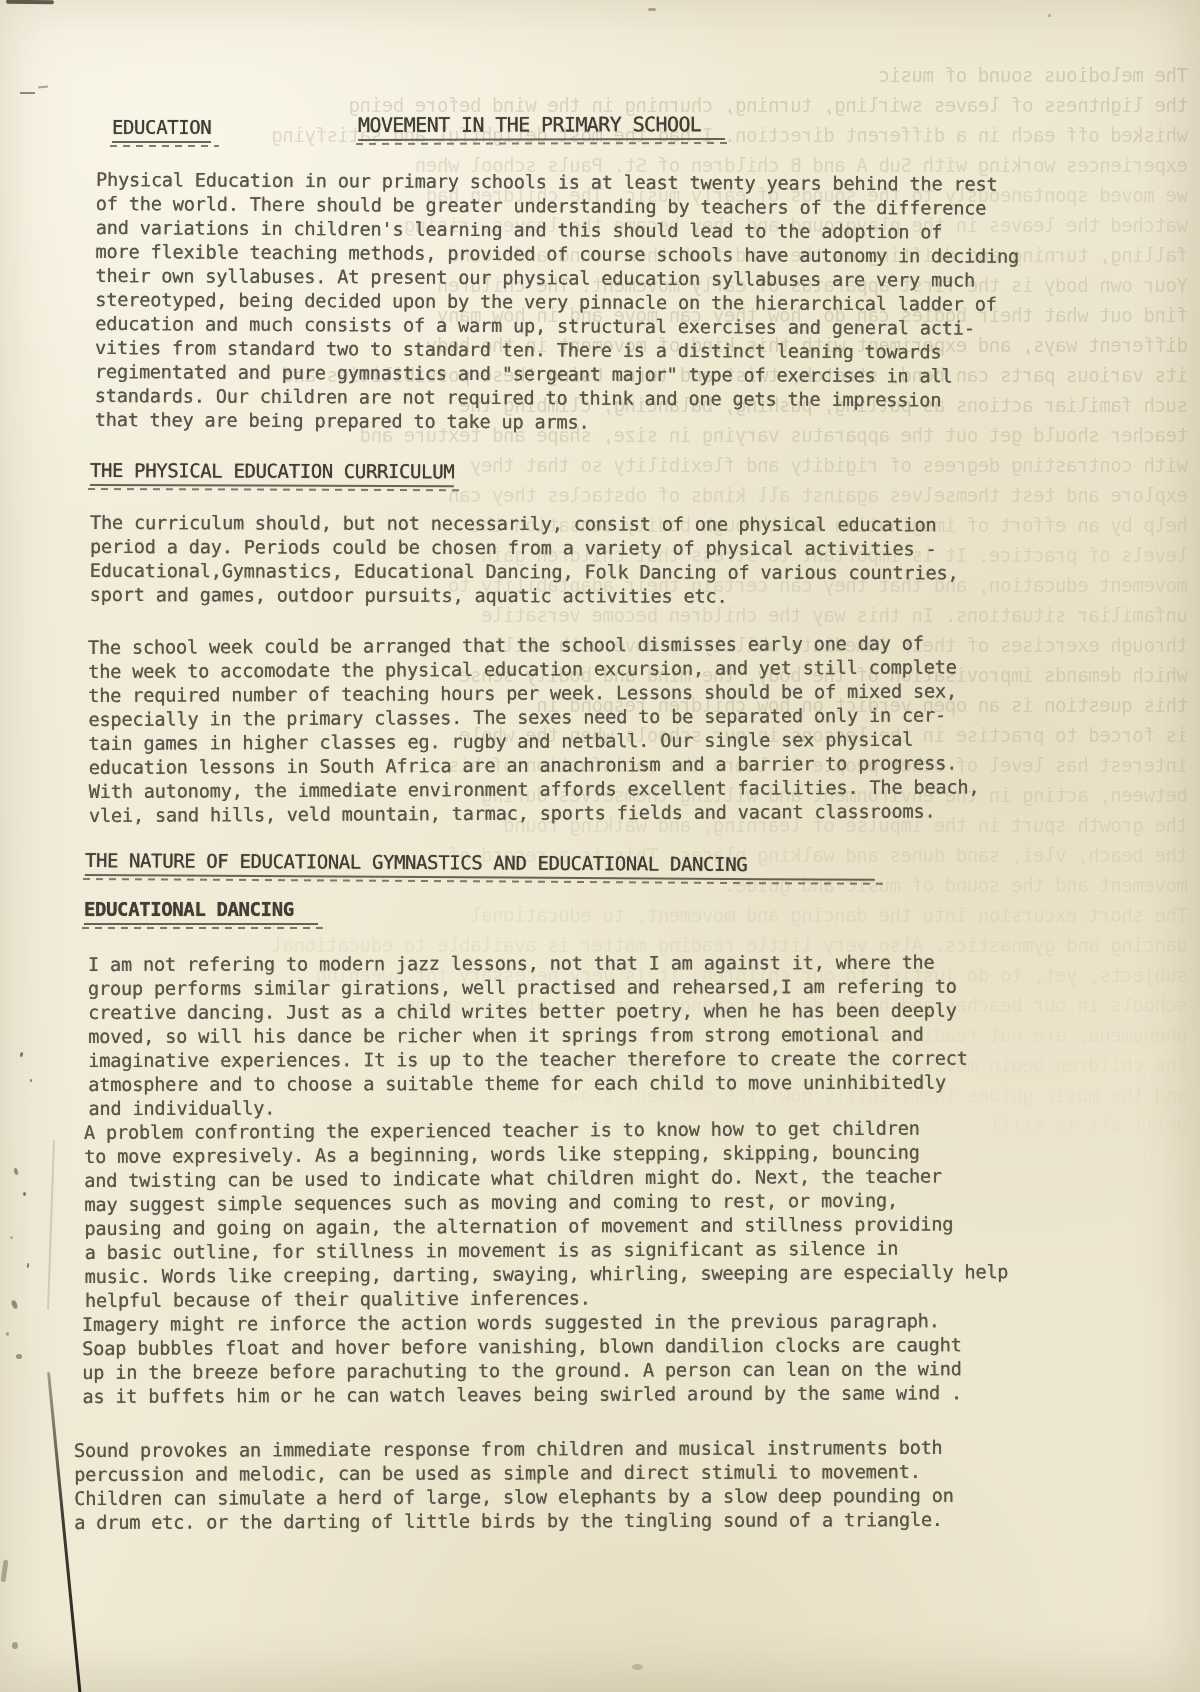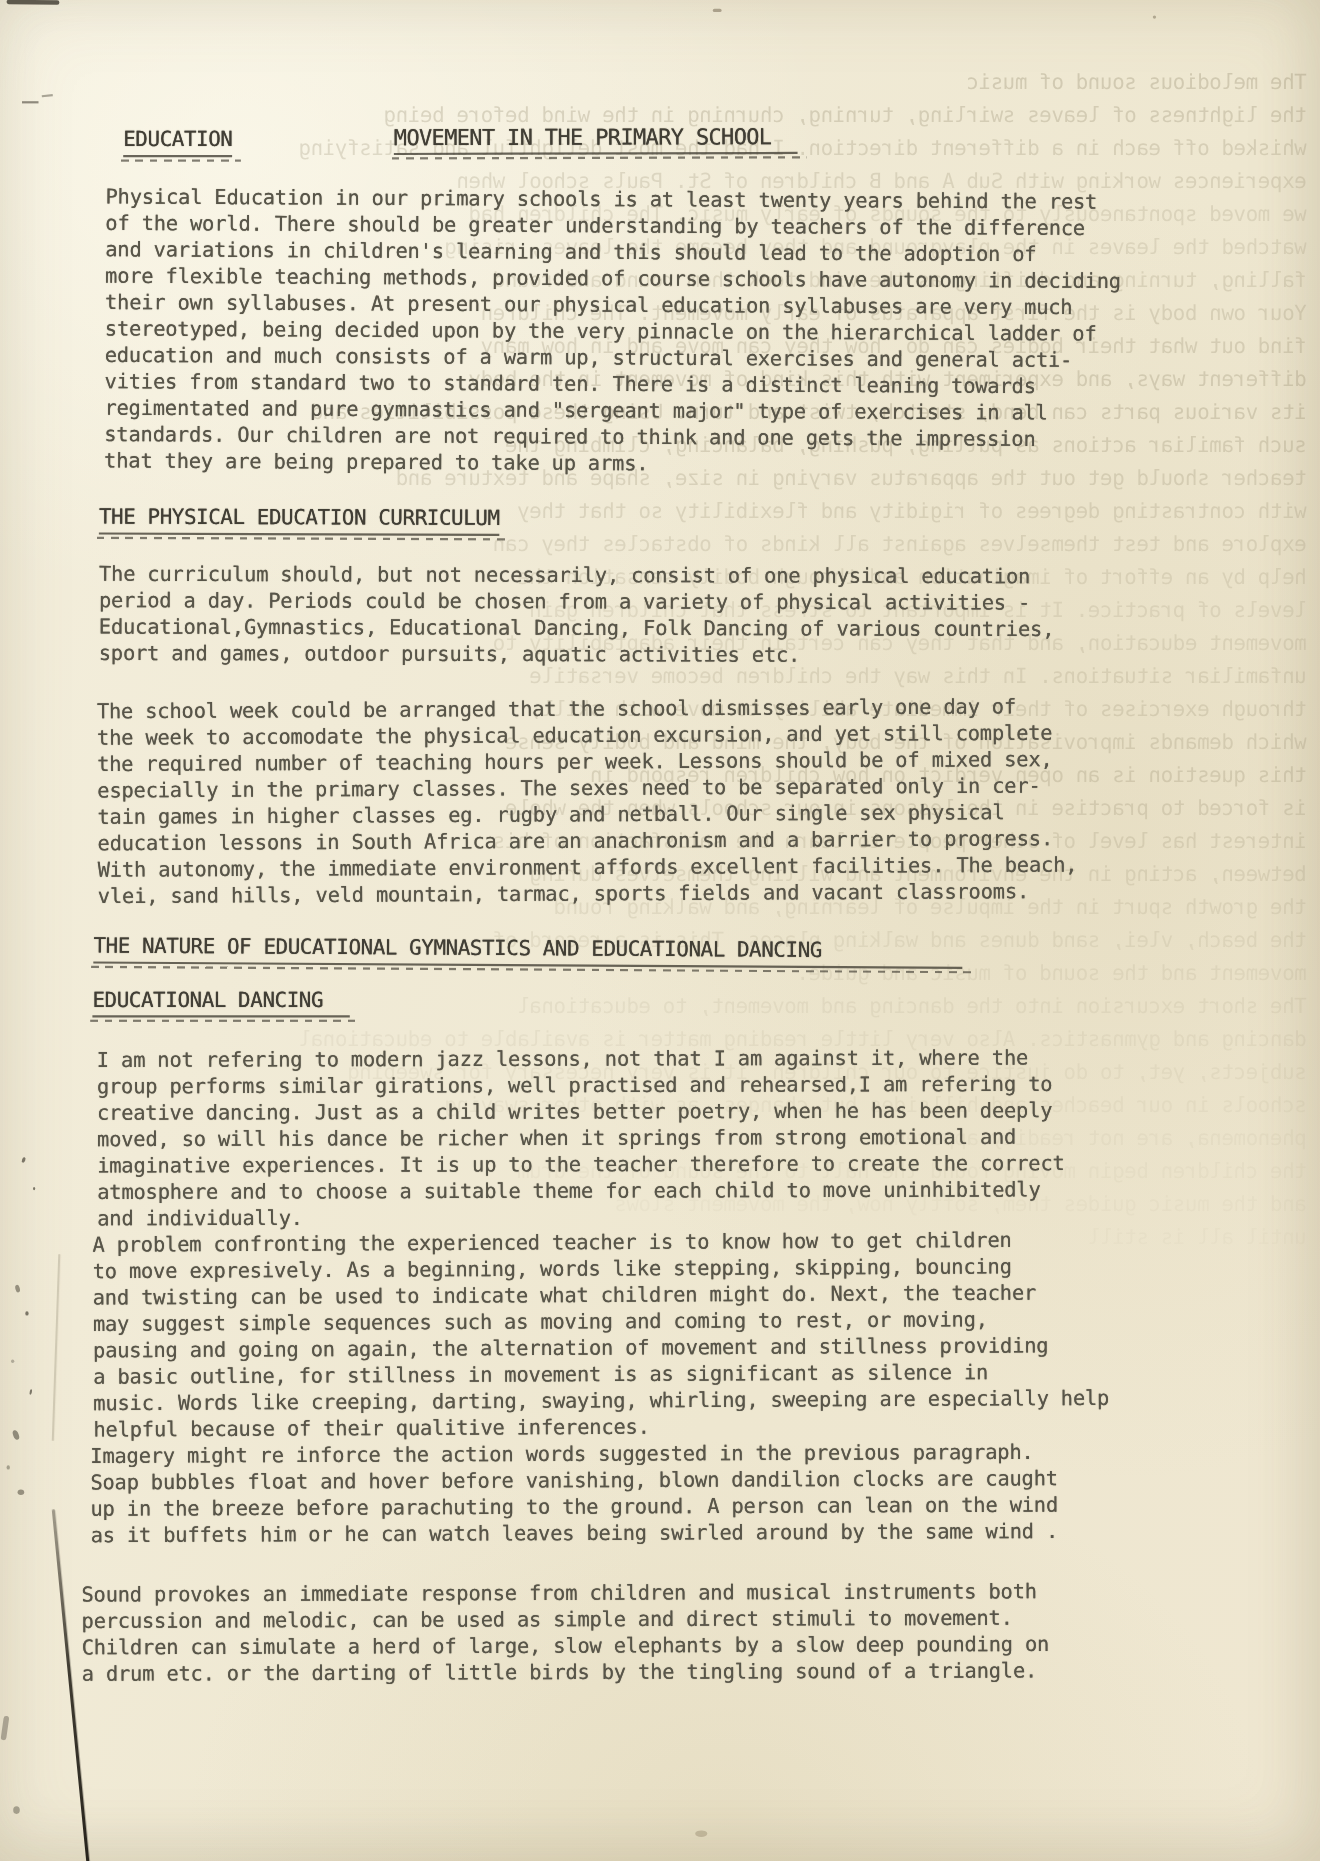--- a/index.html
+++ b/index.html
@@ -176,7 +176,7 @@
     <span class="hd tail">THE NATURE OF EDUCATIONAL GYMNASTICS AND EDUCATIONAL DANCING</span>
   </div>
 
-  <div class="blk" style="left:84px;top:898px;">
+  <div class="blk" style="left:84px;top:898px;font-weight:bold;">
     <span class="hd tail2">EDUCATIONAL DANCING</span>
   </div>
   <div class="blk r-p4" style="left:88px;top:953px;">

